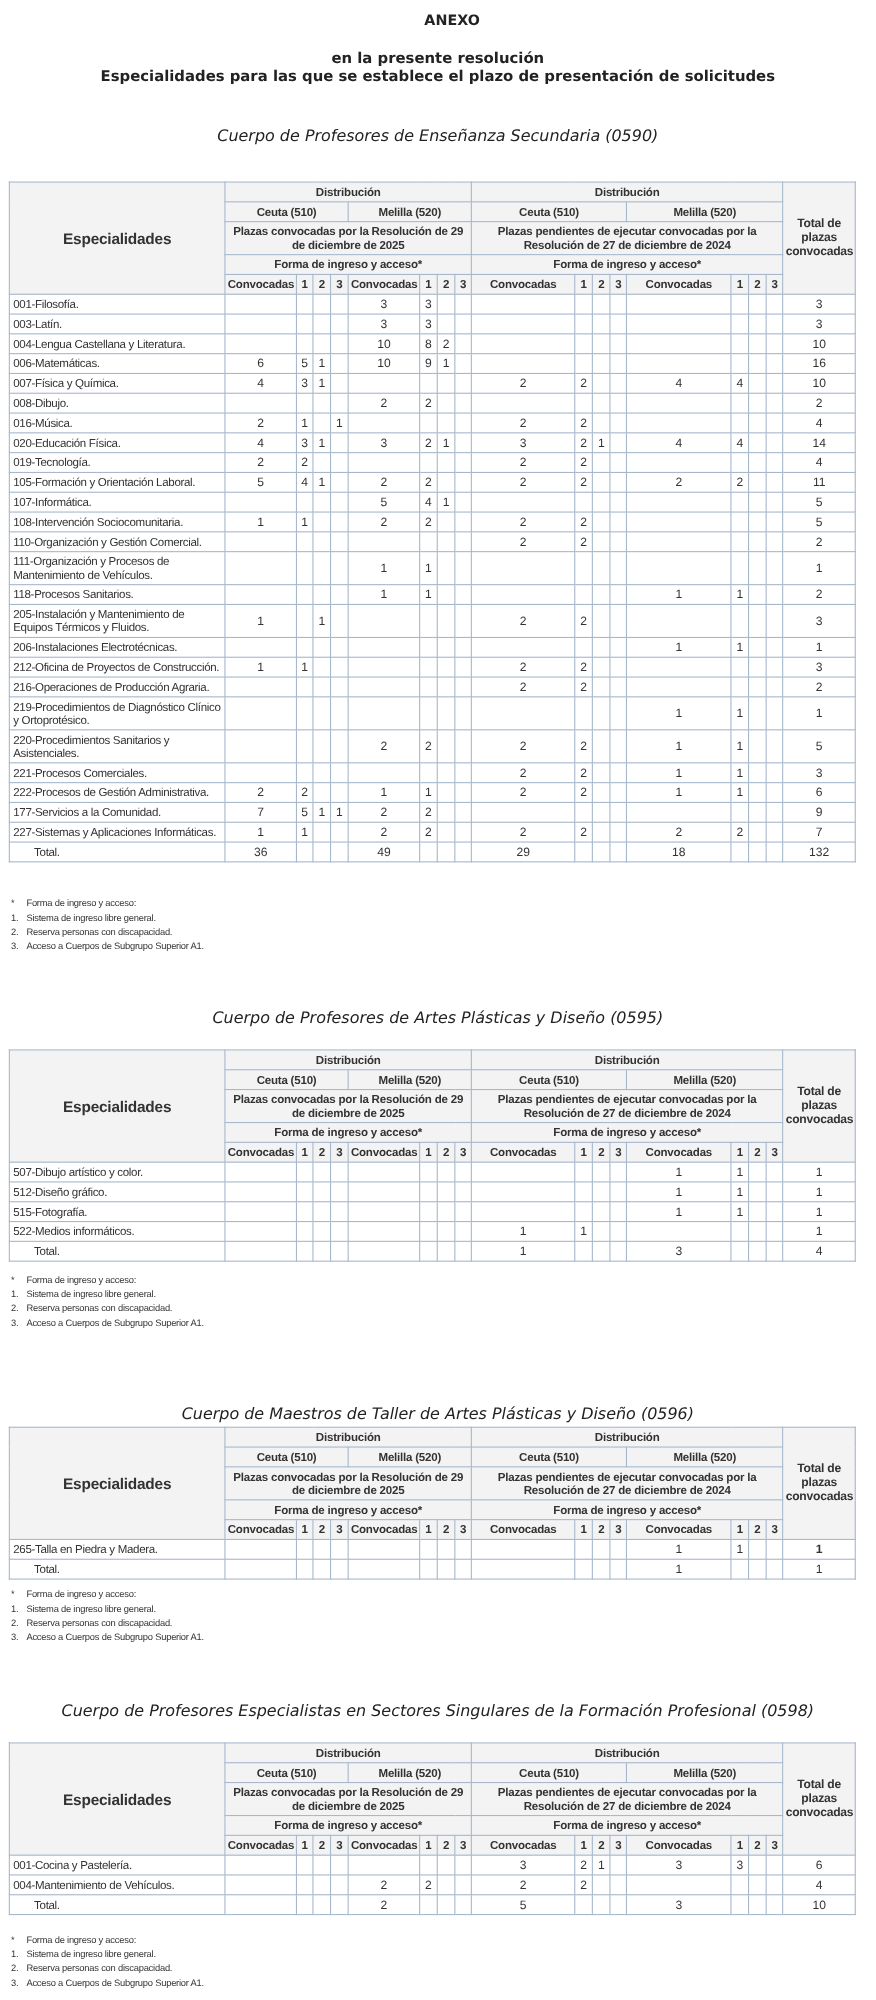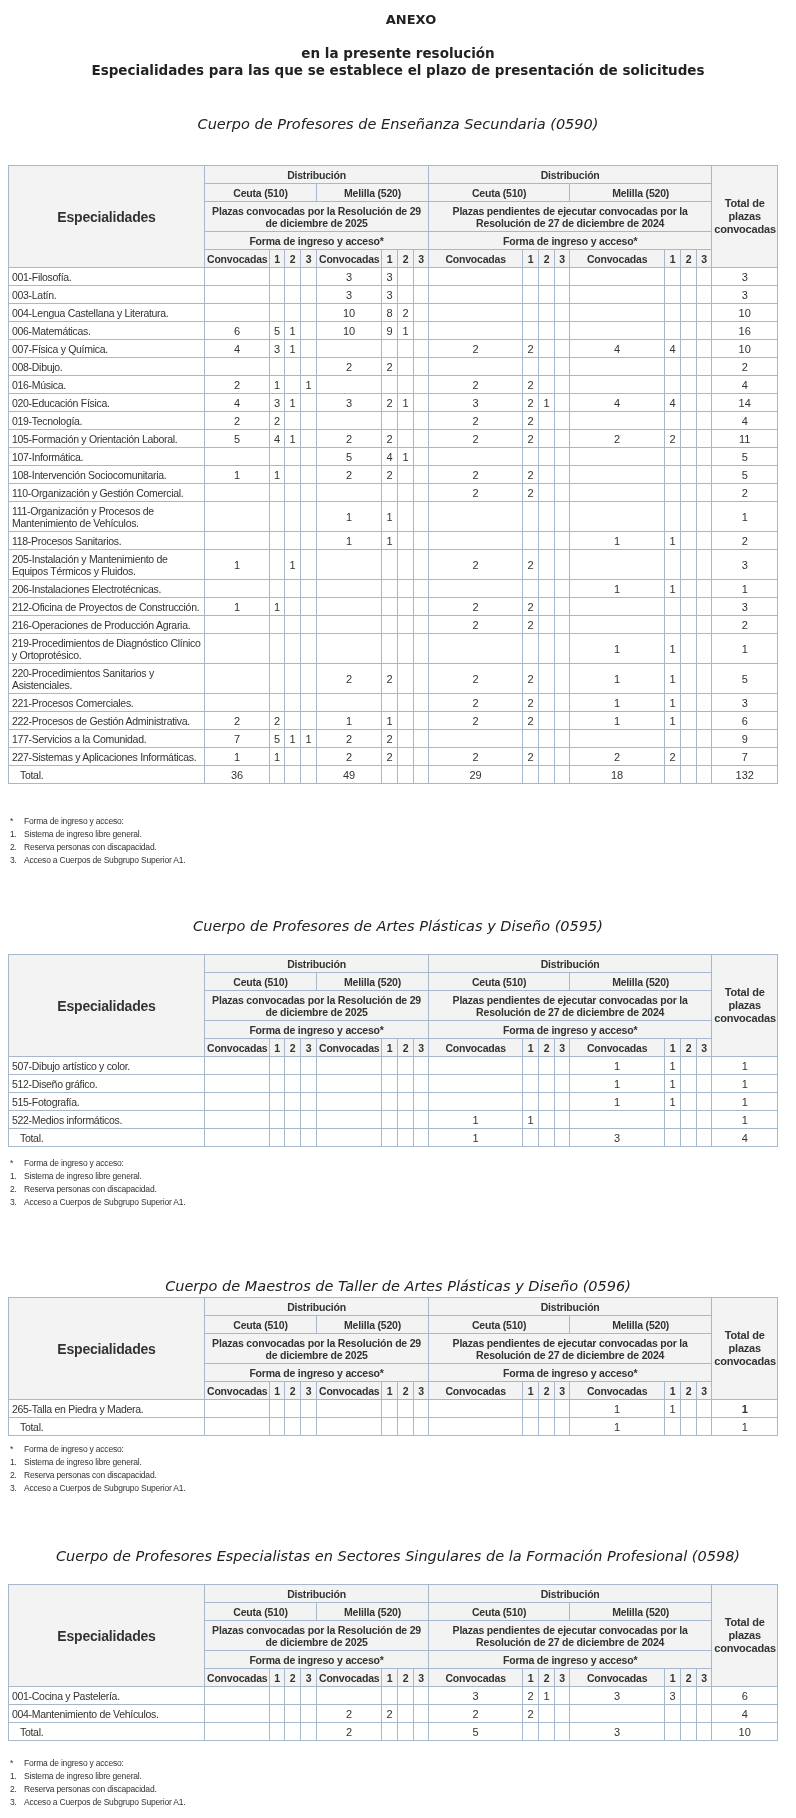--- a/index.html
+++ b/index.html
@@ -16,7 +16,7 @@
   table.grid td { height: 17px; color: #333; font-size: 11px; }
   table.grid tr.tall td { height: 29px; }
   table.grid td.name { text-align: left; padding-left: 3px; font-size: 10.5px; letter-spacing: -0.3px; }
-  table.grid td.total-label { text-align: left; padding-left: 11px; }
+  table.grid td.total-label { text-align: left; padding-left: 22px; }
   table.grid td.bold { font-weight: bold; }
   .notes { position: absolute; left: 10px; font-size: 8.5px; line-height: 13px; color: #333; letter-spacing: -0.2px; }
   .notes div span.n { display: inline-block; width: 14px; }

